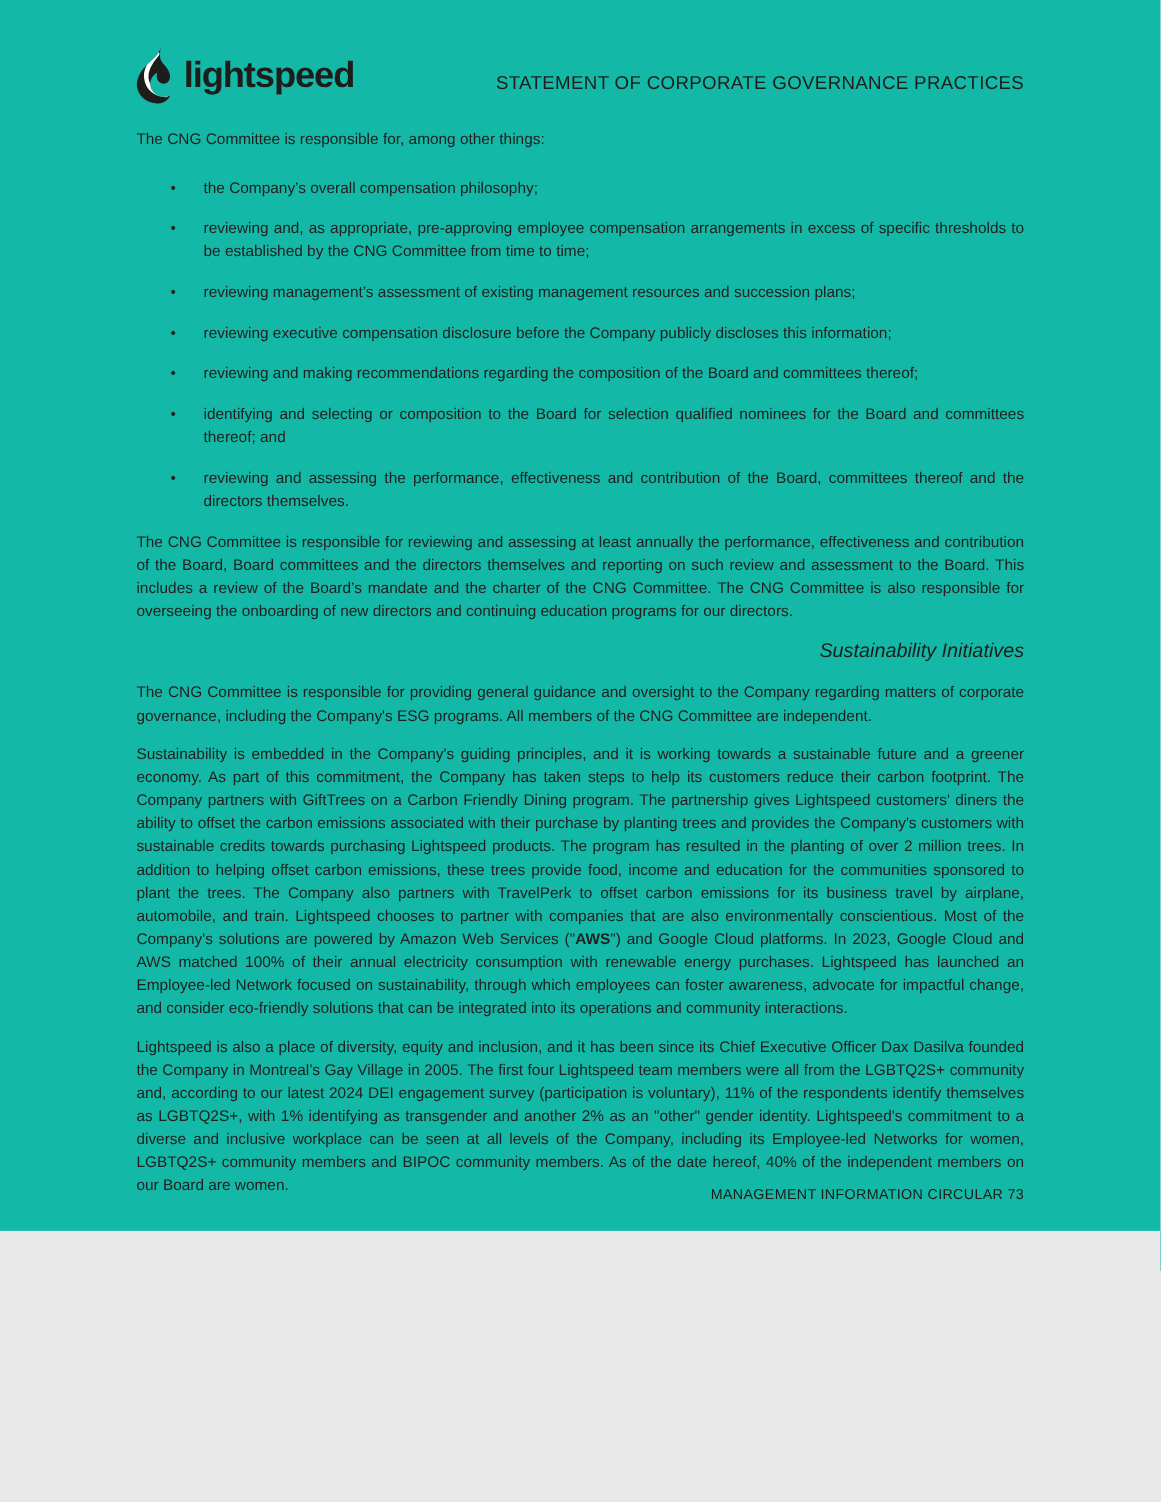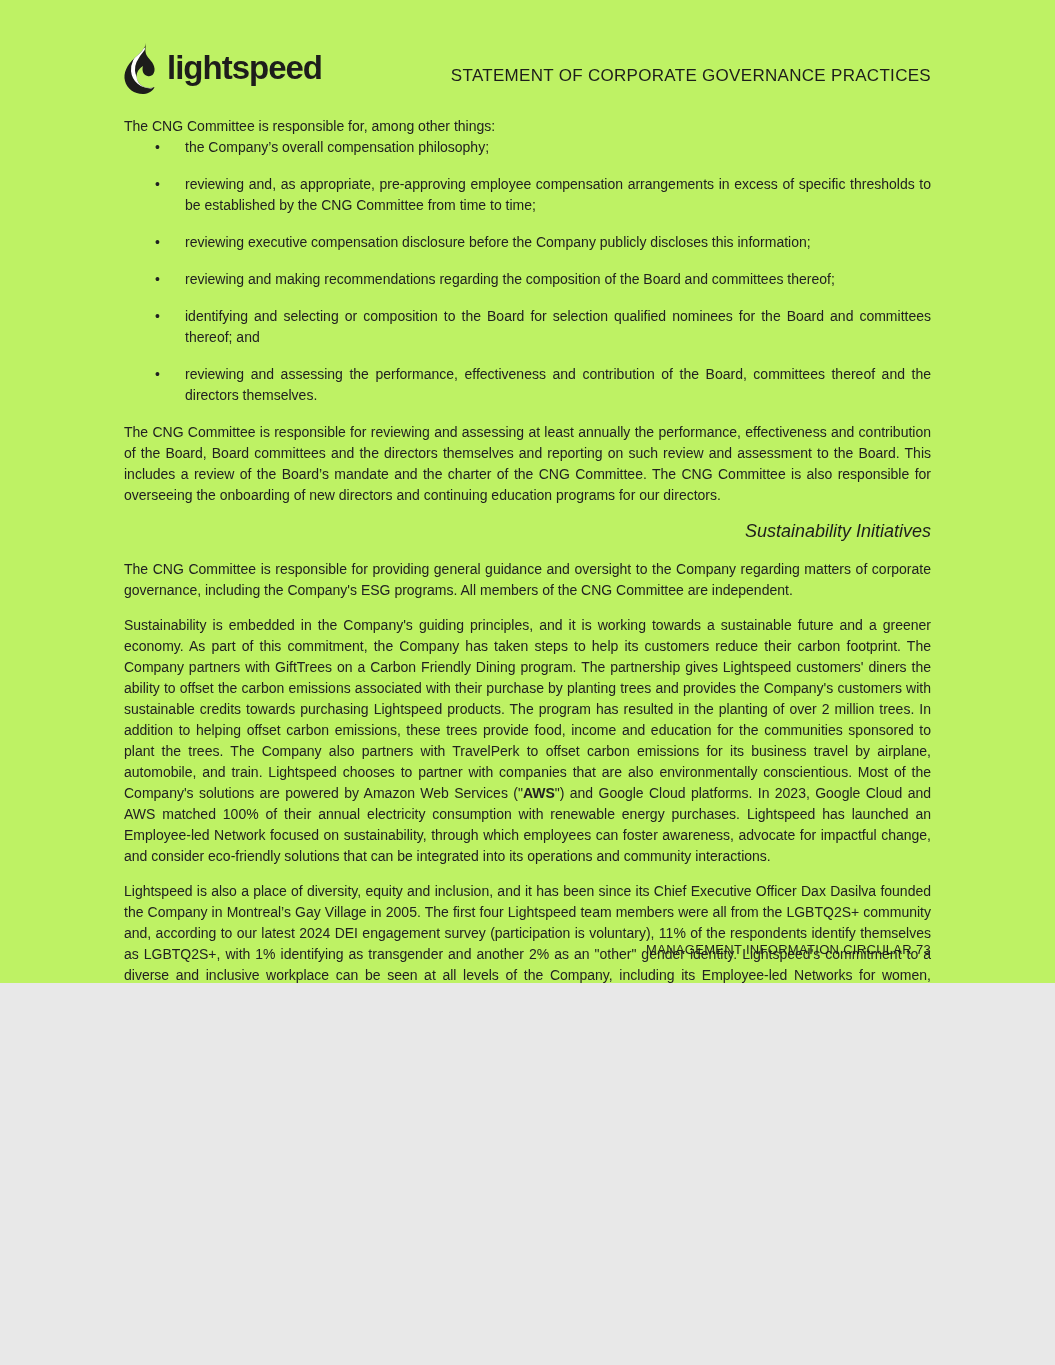--- a/index.html
+++ b/index.html
@@ -6,9 +6,9 @@
   html, body { margin: 0; padding: 0; background: #e8e8e8; }
   .page {
     width: 1055px;
-    height: 983px;
+    height: 1119px;
     position: relative;
-    background: #bef264;
+    background: #14b8a6;
     margin: 0 auto;
     font-family: "Liberation Sans", sans-serif;
     color: #212121;

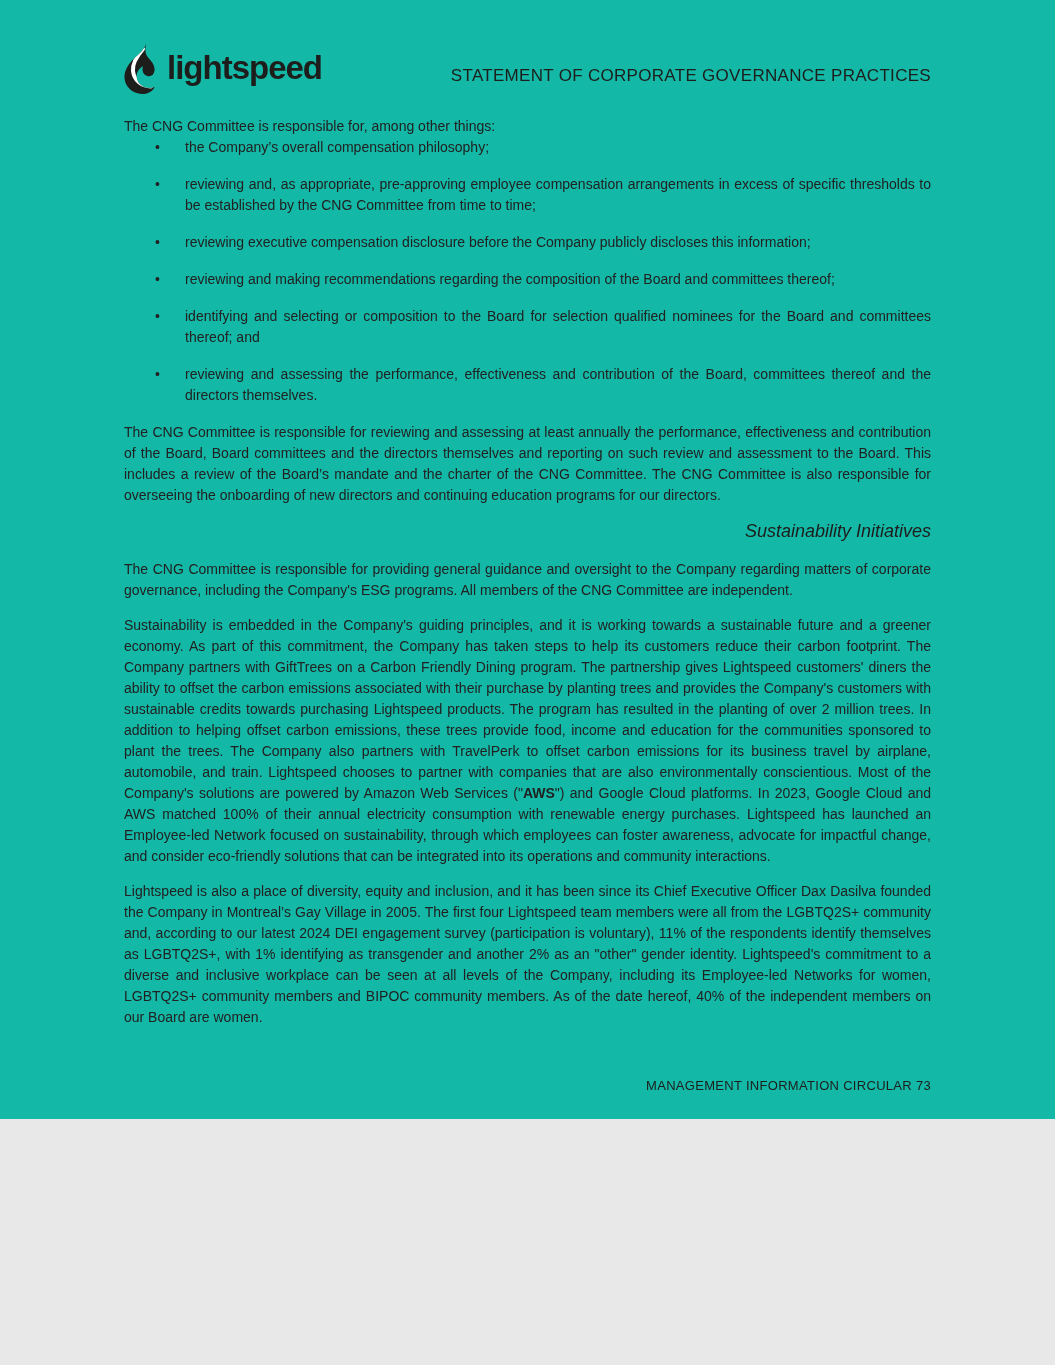--- a/index.html
+++ b/index.html
@@ -50,7 +50,7 @@
     text-align: justify;
   }
   .content p { margin: 0 0 14px 0; }
-  p.intro { margin-bottom: 0; }
+  p.intro { margin-bottom: 23px; }
   ul.bullets { list-style: none; margin: 0; padding: 0; }
   ul.bullets li {
     position: relative;

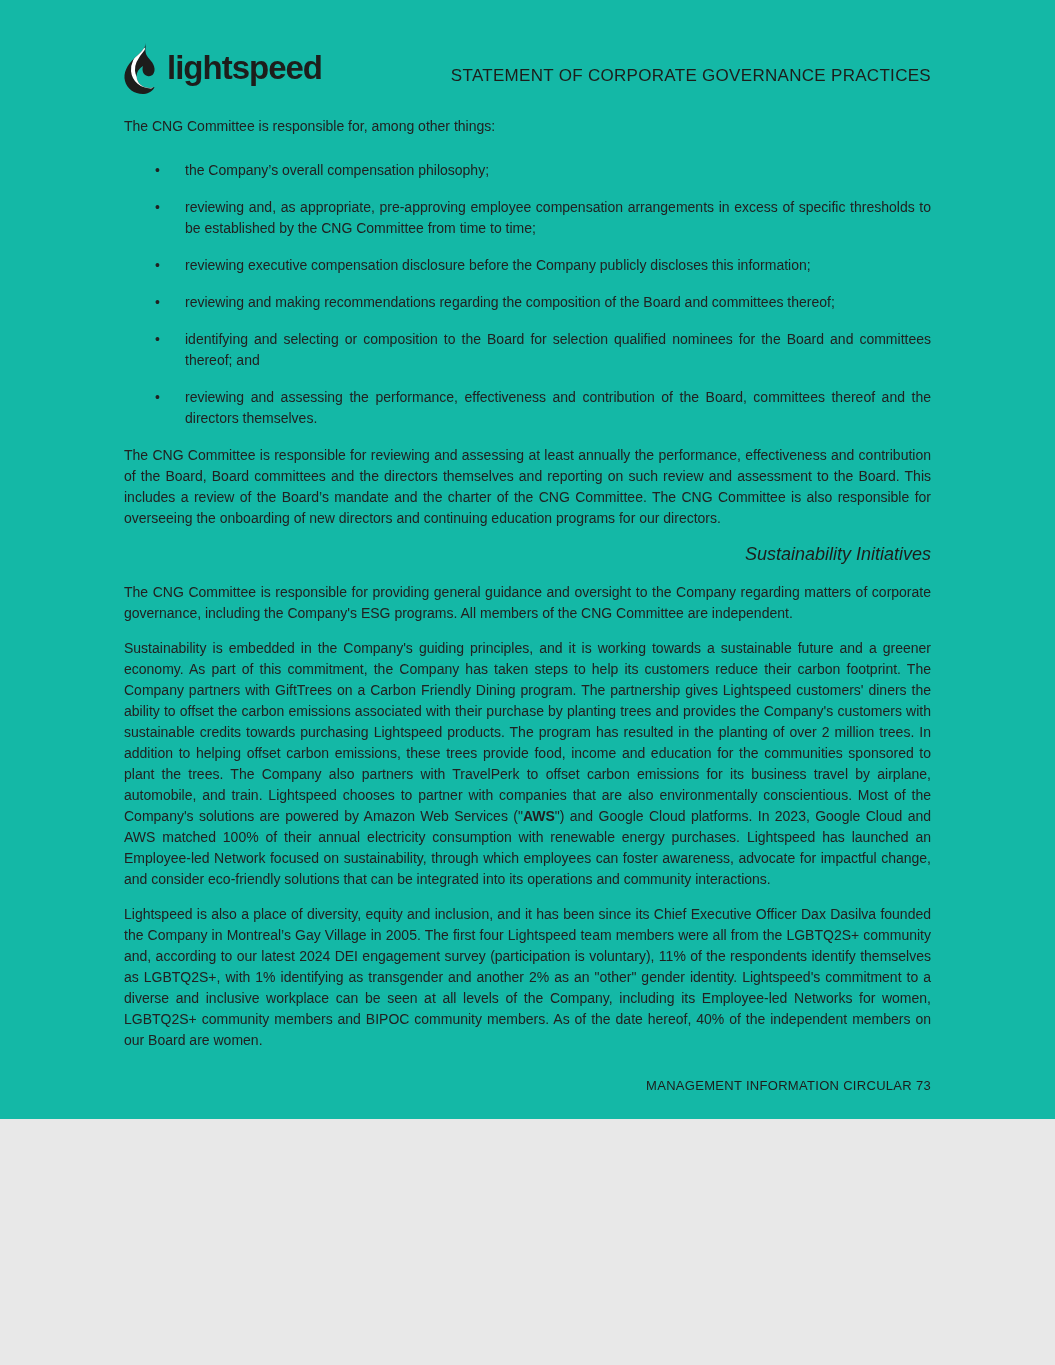--- a/index.html
+++ b/index.html
@@ -110,6 +110,7 @@
     <ul class="bullets">
       <li>the Company’s overall compensation philosophy;</li>
       <li>reviewing and, as appropriate, pre-approving employee compensation arrangements in excess of specific thresholds to be established by the CNG Committee from time to time;</li>
+      <li>reviewing management’s assessment of existing management resources and succession plans;</li>
       <li>reviewing executive compensation disclosure before the Company publicly discloses this information;</li>
       <li>reviewing and making recommendations regarding the composition of the Board and committees thereof;</li>
       <li>identifying and selecting or composition to the Board for selection qualified nominees for the Board and committees thereof; and</li>

